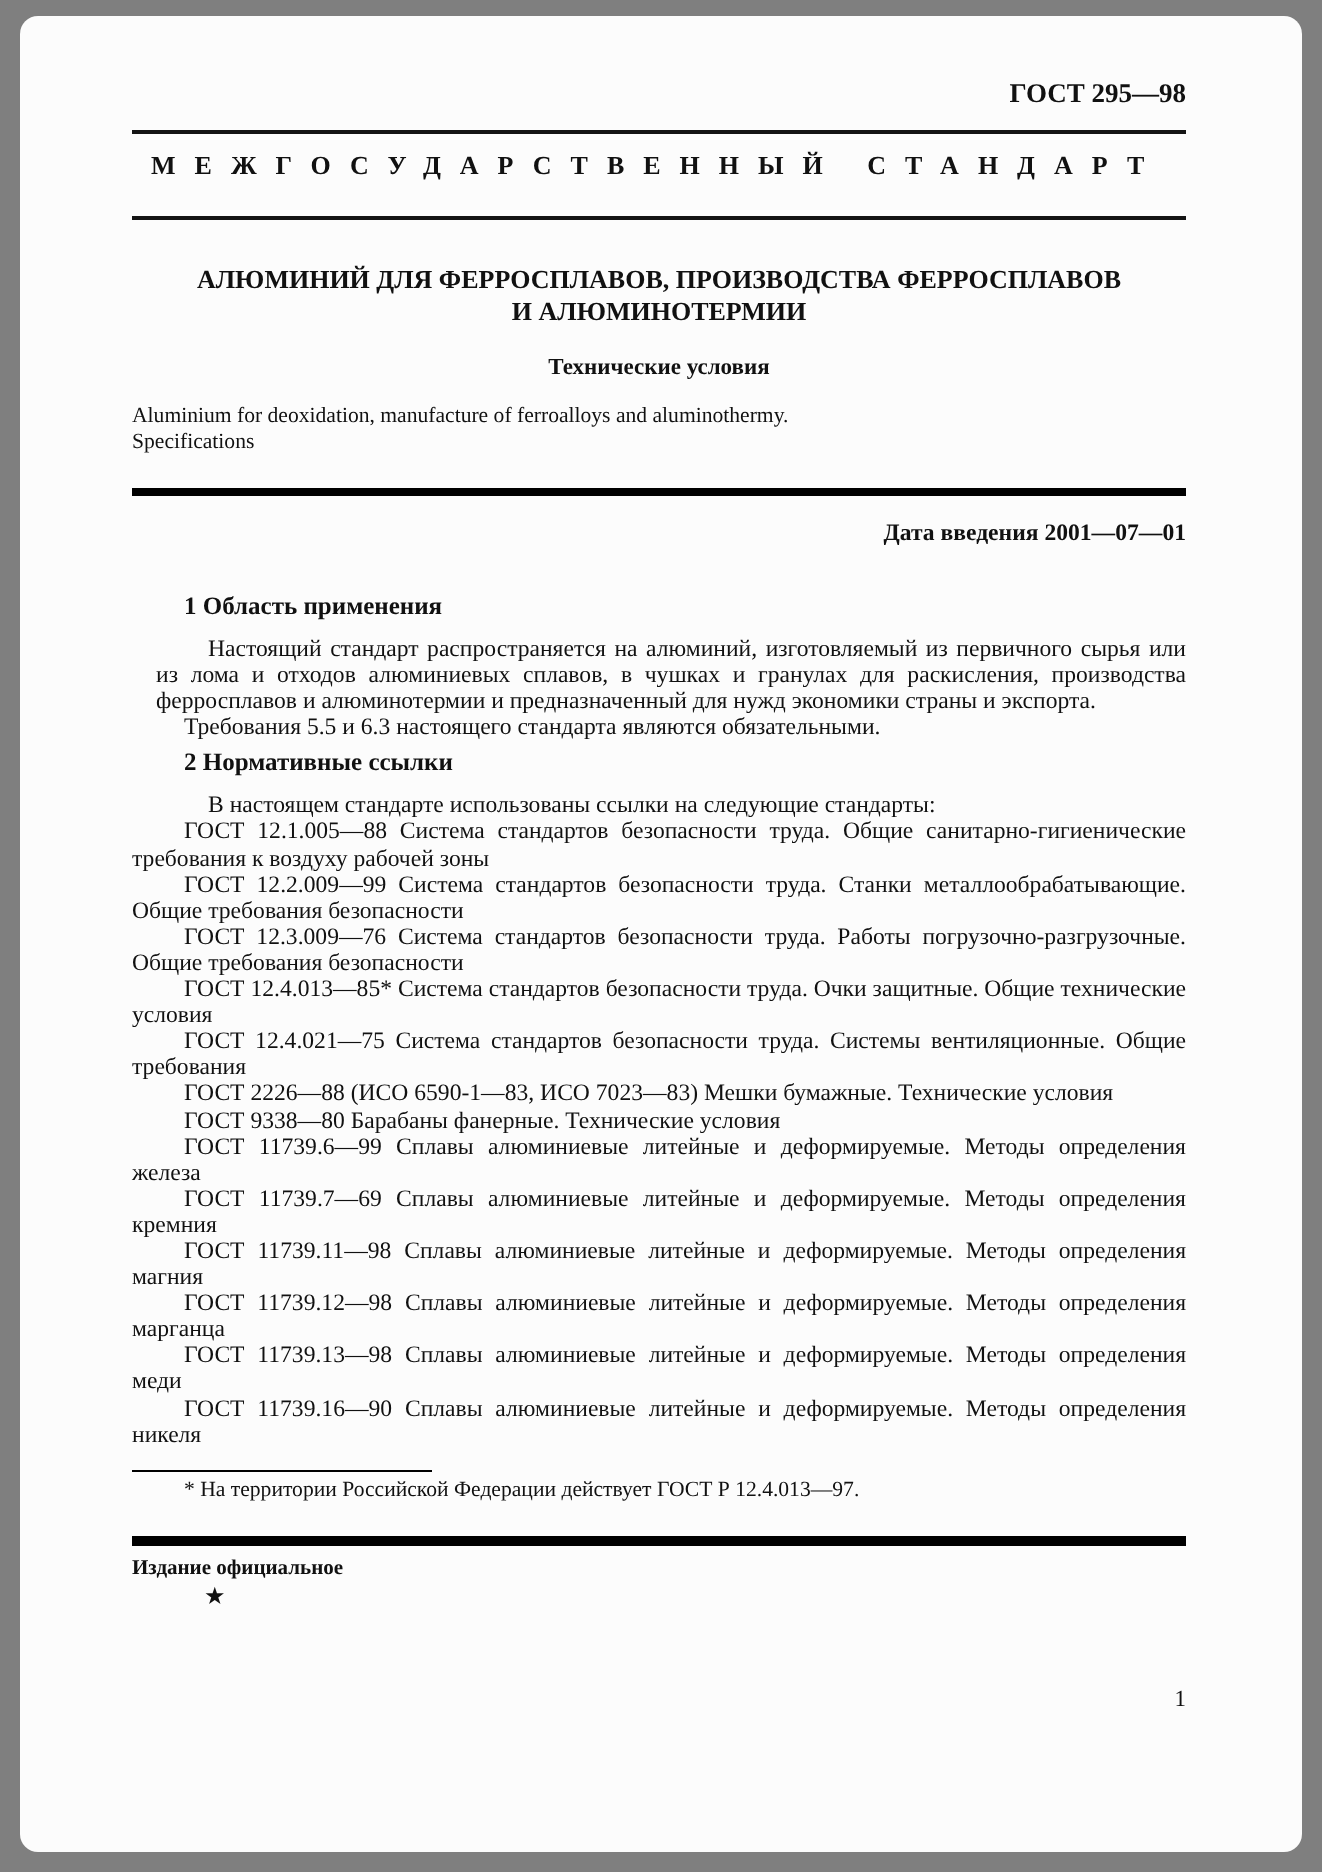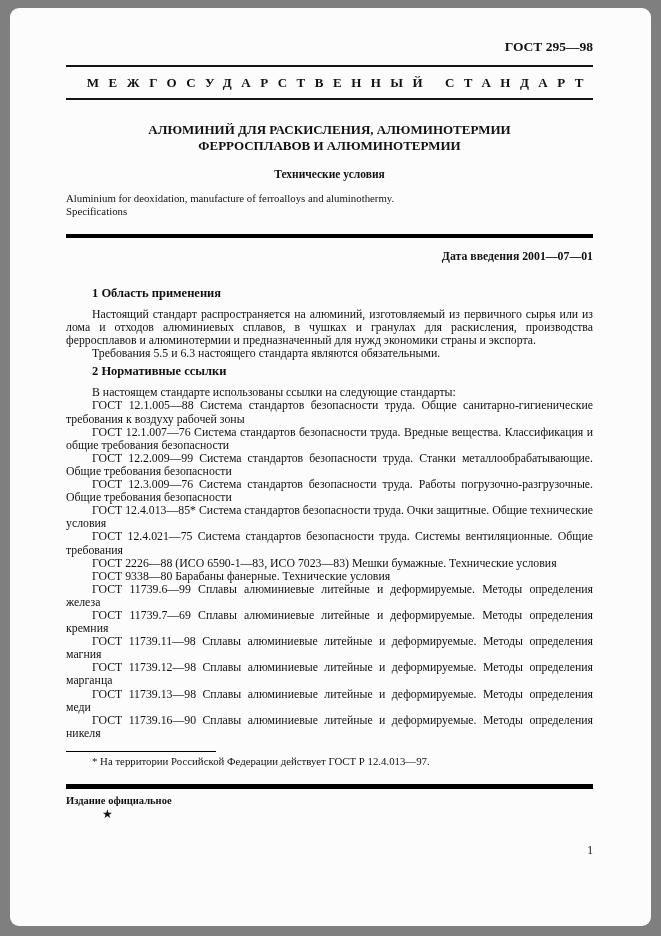--- a/index.html
+++ b/index.html
@@ -31,8 +31,8 @@
     margin-top: 10px;
     border-top: 2.5px solid #141414;
     border-bottom: 2.5px solid #141414;
-    padding: 8px 0 7px 0;
-    text-align: right;
+    padding: 8px 0 17px 0;
+    text-align: left;
     font-weight: bold;
     font-size: 13px;
     line-height: 16px;

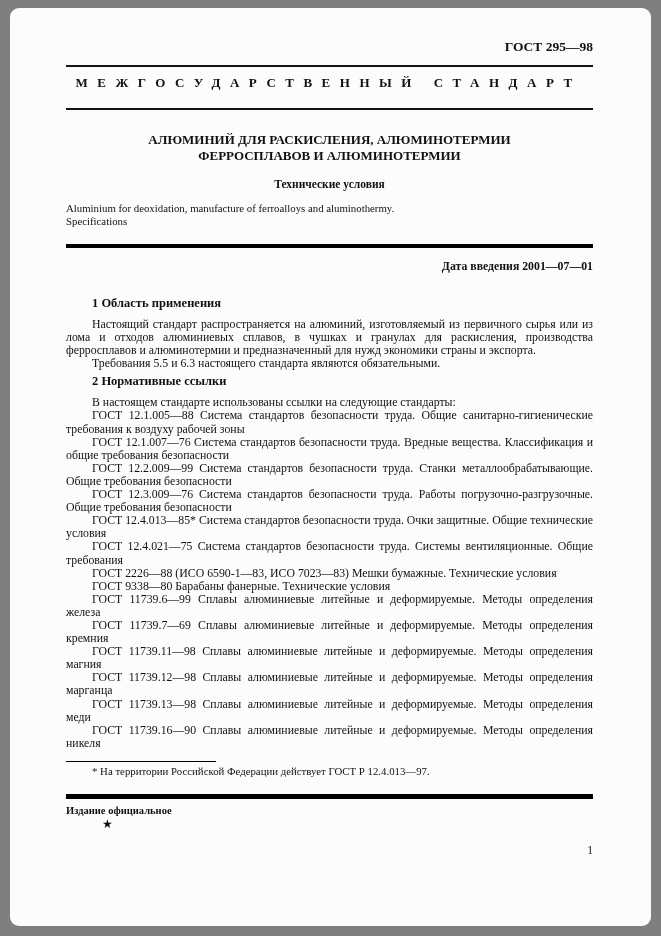--- a/index.html
+++ b/index.html
@@ -133,7 +133,7 @@
 
   <div class="banner">МЕЖГОСУДАРСТВЕННЫЙ СТАНДАРТ</div>
 
-  <div class="title">АЛЮМИНИЙ ДЛЯ РАСКИСЛЕНИЯ, АЛЮМИНОТЕРМИИ ФЕРРОСПЛАВОВ И АЛЮМИНОТЕРМИИ</div>
+  <div class="title">АЛЮМИНИЙ ДЛЯ ФЕРРОСПЛАВОВ, ПРОИЗВОДСТВА ФЕРРОСПЛАВОВ И АЛЮМИНОТЕРМИИ</div>
 
   <div class="subtitle-ru">Технические условия</div>
 

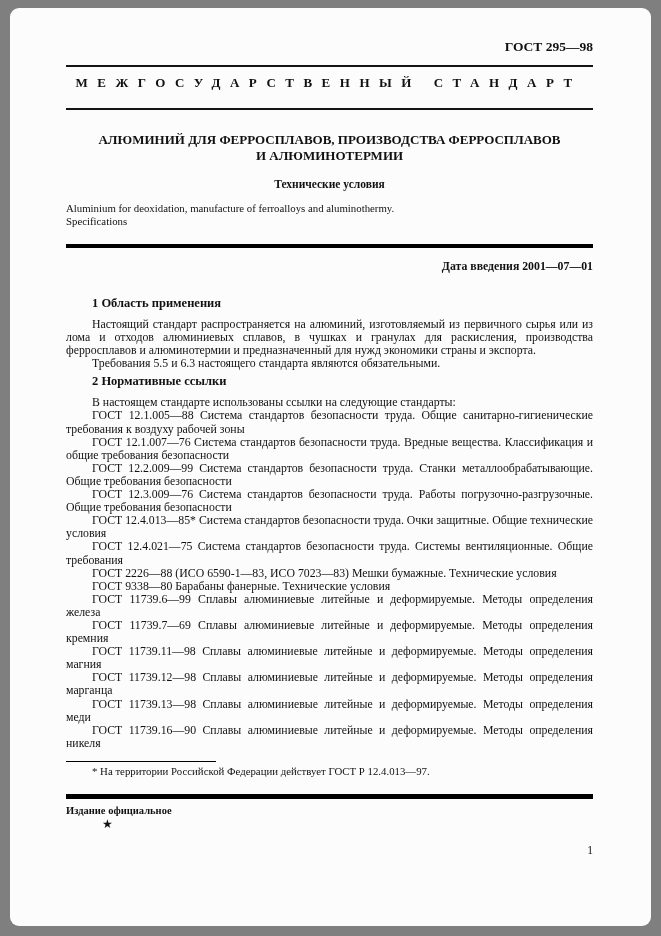--- a/index.html
+++ b/index.html
@@ -88,7 +88,7 @@
     text-align: justify;
     text-indent: 26px;
   }
-  .para.after-heading { margin-top: 7px; }
+  .para.after-heading { margin-top: 7px; margin-left: 12px; }
   .footnote-block { margin-top: 11px; }
   .footnote-rule {
     width: 150px;

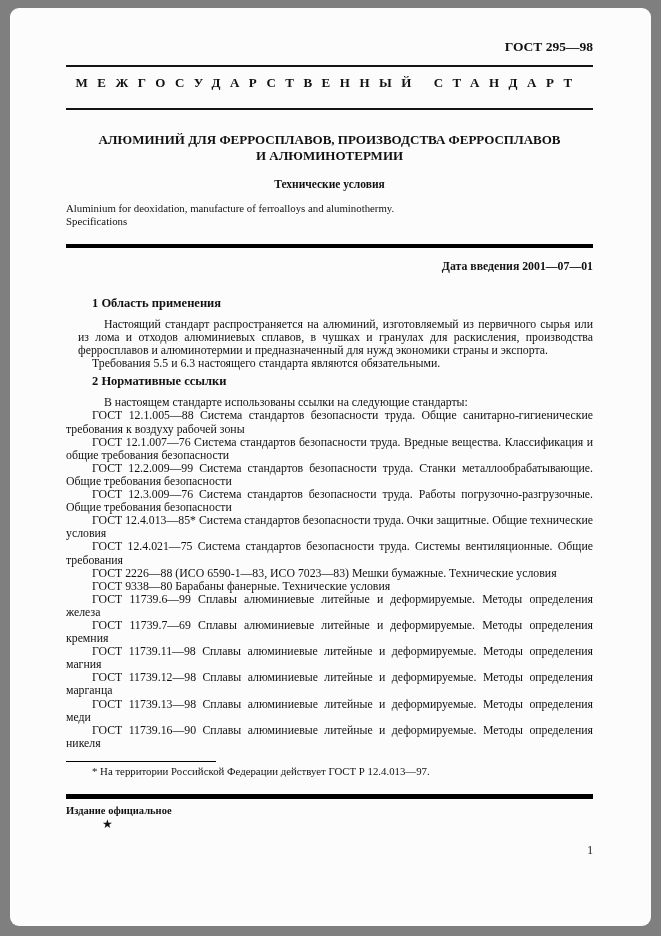--- a/index.html
+++ b/index.html
@@ -154,7 +154,6 @@
   <p class="para after-heading">В настоящем стандарте использованы ссылки на следующие стандарты:</p>
 
   <p class="para">ГОСТ 12.1.005—88  Система стандартов безопасности труда. Общие санитарно-гигиенические требования к воздуху рабочей зоны</p>
-  <p class="para">ГОСТ 12.1.007—76  Система стандартов безопасности труда. Вредные вещества. Классификация и общие требования безопасности</p>
   <p class="para">ГОСТ 12.2.009—99  Система стандартов безопасности труда. Станки металлообрабатывающие. Общие требования безопасности</p>
   <p class="para">ГОСТ 12.3.009—76  Система стандартов безопасности труда. Работы погрузочно-разгрузочные. Общие требования безопасности</p>
   <p class="para">ГОСТ 12.4.013—85*  Система стандартов безопасности труда. Очки защитные. Общие технические условия</p>

